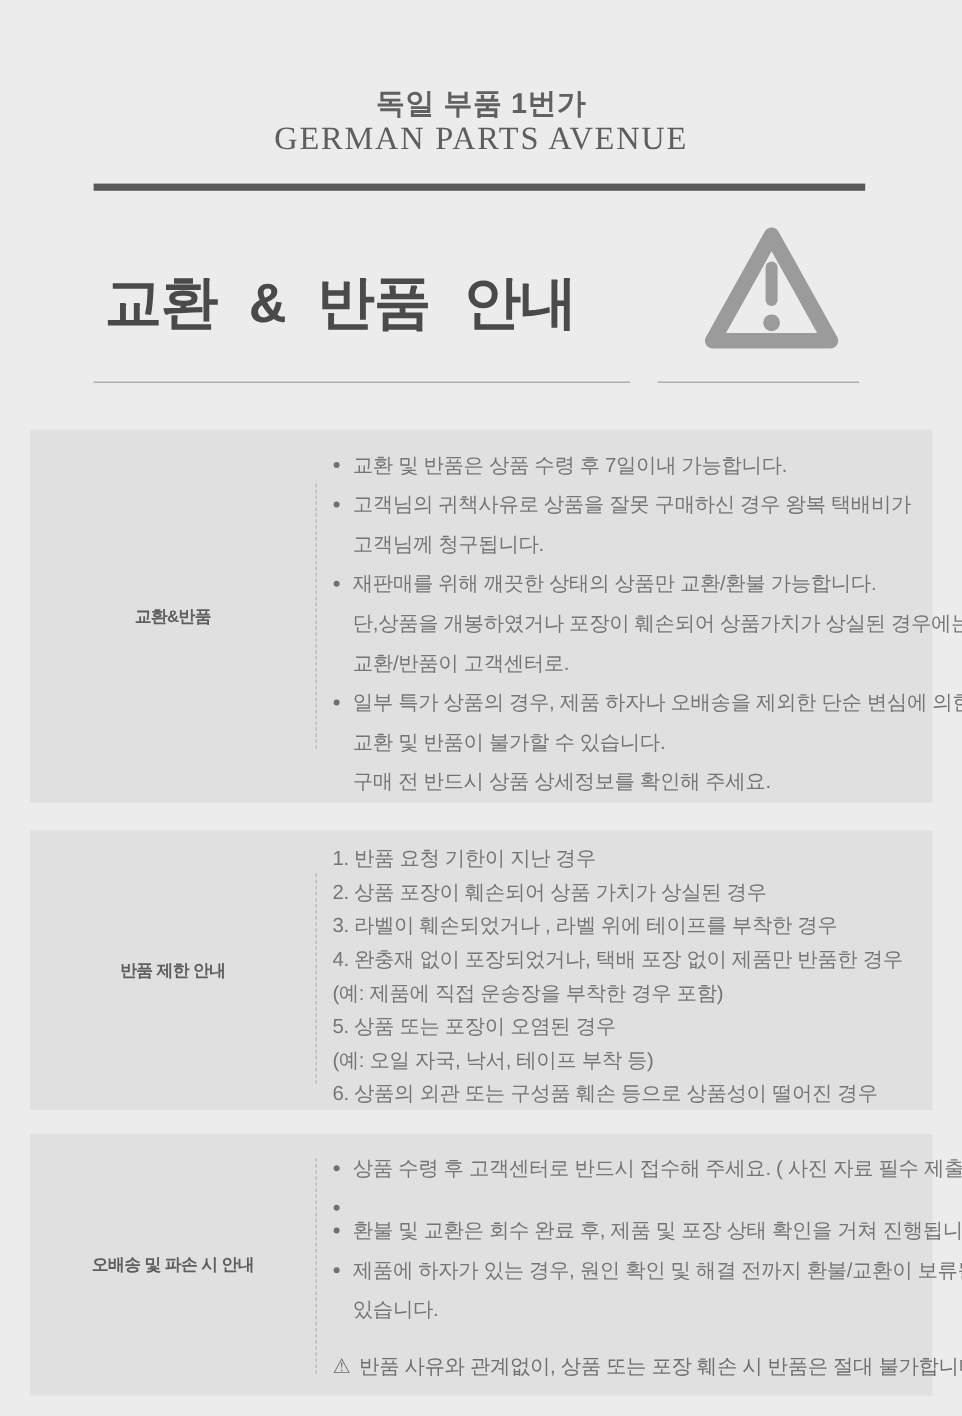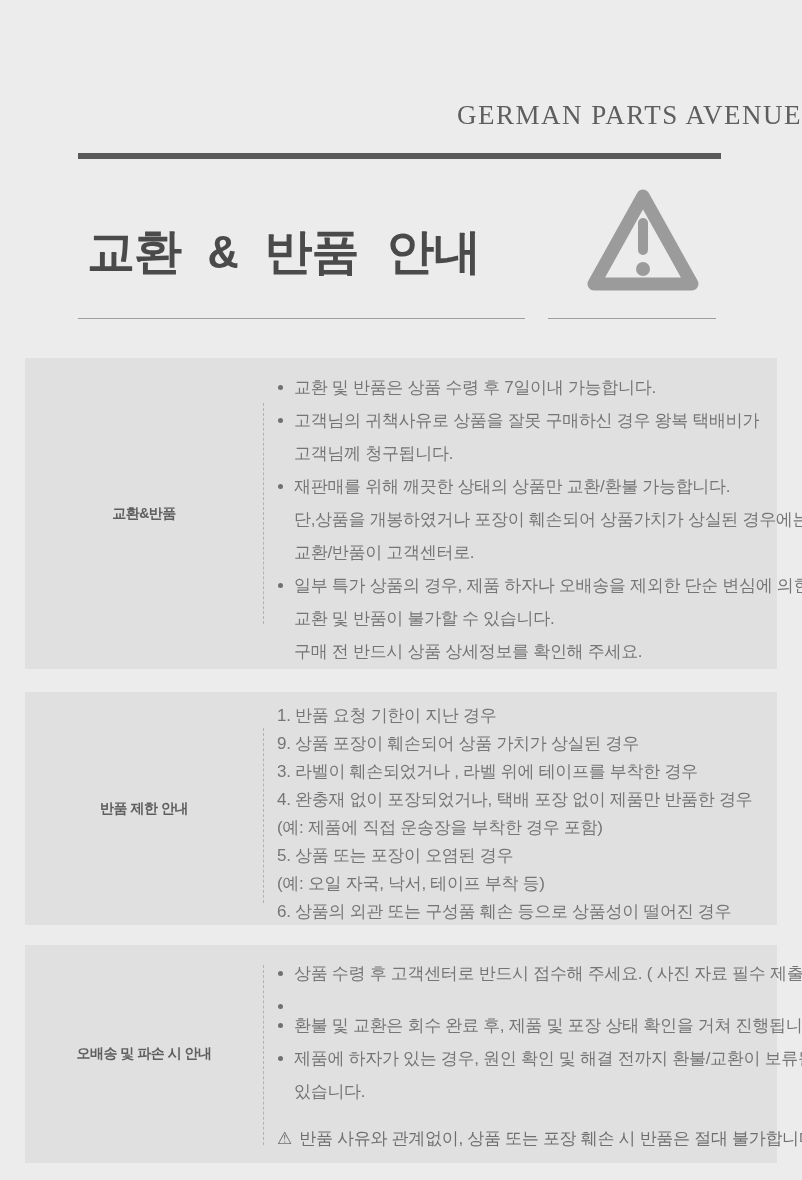--- a/index.html
+++ b/index.html
@@ -54,6 +54,7 @@
 
 <div class="stage">
 
+  <div class="brand-kr">독일 부품 1번가</div>
   <div class="brand-en">GERMAN PARTS AVENUE</div>
   <div class="top-rule"></div>
 

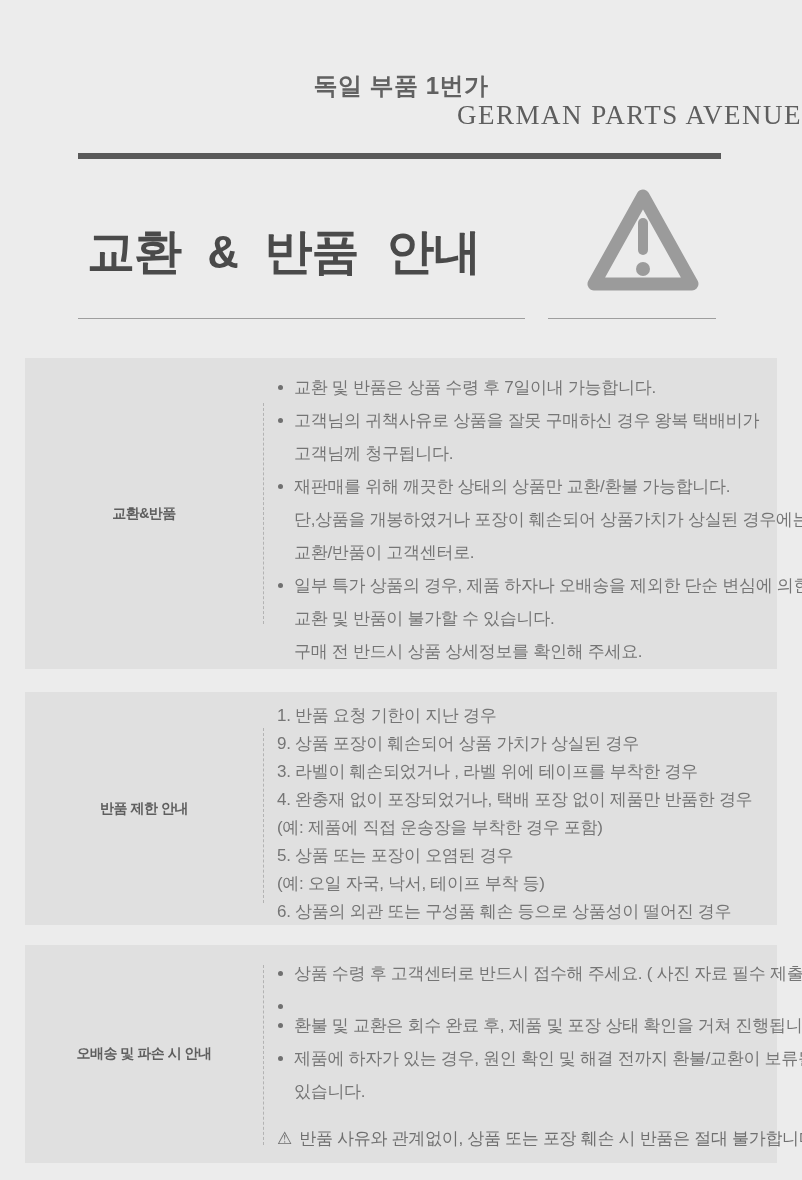--- a/index.html
+++ b/index.html
@@ -9,7 +9,7 @@
 
   .brand-kr{ position:absolute; top:70px; left:0; width:100%; text-align:center;
     font-size:24px; font-weight:bold; color:#616161; letter-spacing:0.5px; }
-  .brand-en{ position:absolute; top:100px; left:0; width:100%; text-align:right;
+  .brand-en{ position:absolute; top:100px; left:0; width:100%; text-align:center;
     font-family:"Liberation Serif","DejaVu Serif",serif; font-size:27px; color:#5e5e5e; letter-spacing:1.5px; }
   .top-rule{ position:absolute; left:78px; top:153px; width:643px; height:6px; background:#595959; }
 

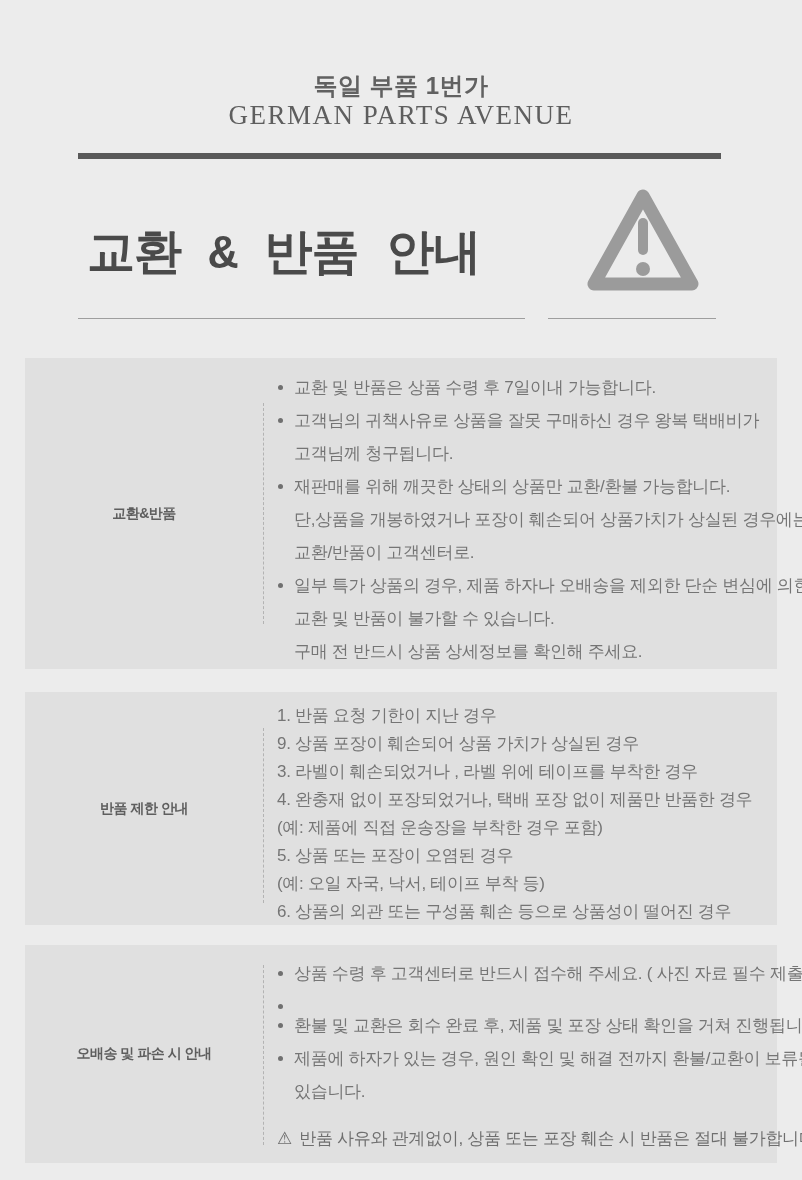--- a/index.html
+++ b/index.html
@@ -117,7 +117,7 @@
           <span class="txt">1. 반품 요청 기한이 지난 경우</span>
         </div>
       <div class="tline">
-          <span class="txt">9. 상품 포장이 훼손되어 상품 가치가 상실된 경우</span>
+          <span class="txt">2. 상품 포장이 훼손되어 상품 가치가 상실된 경우</span>
         </div>
       <div class="tline">
           <span class="txt">3. 라벨이 훼손되었거나 , 라벨 위에 테이프를 부착한 경우</span>

